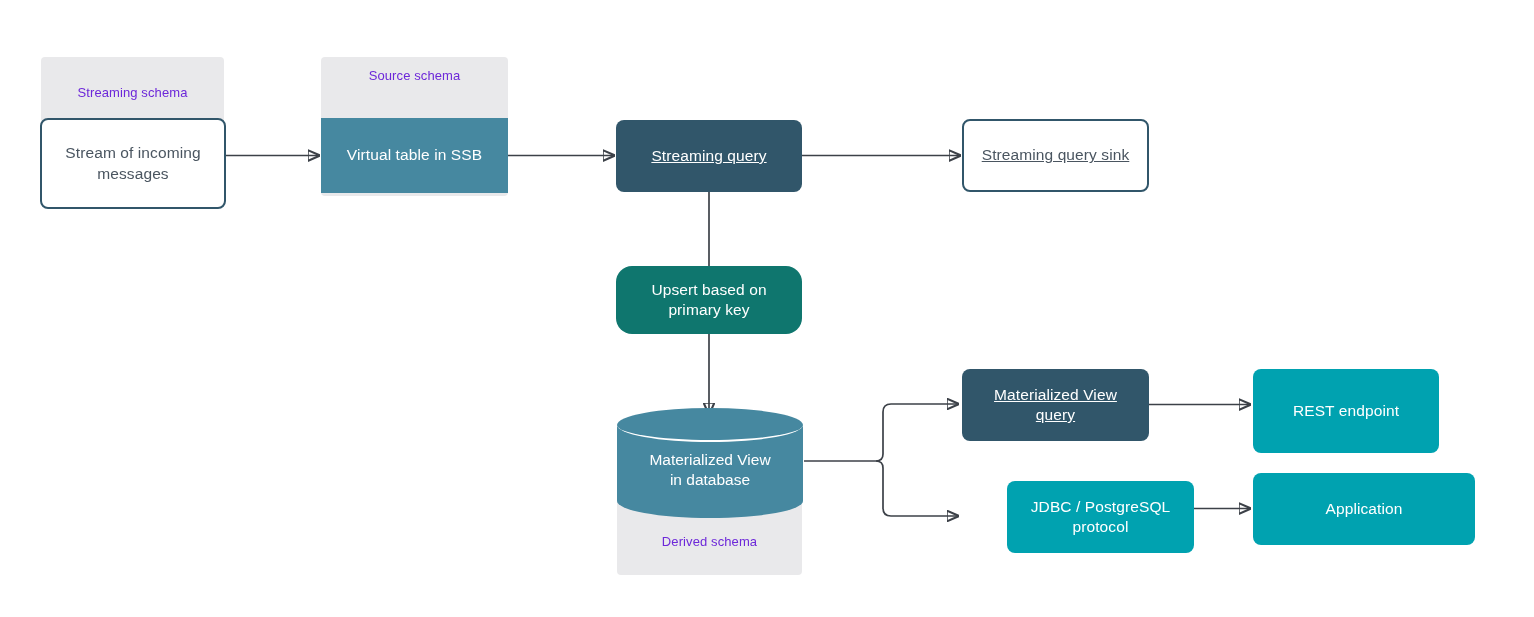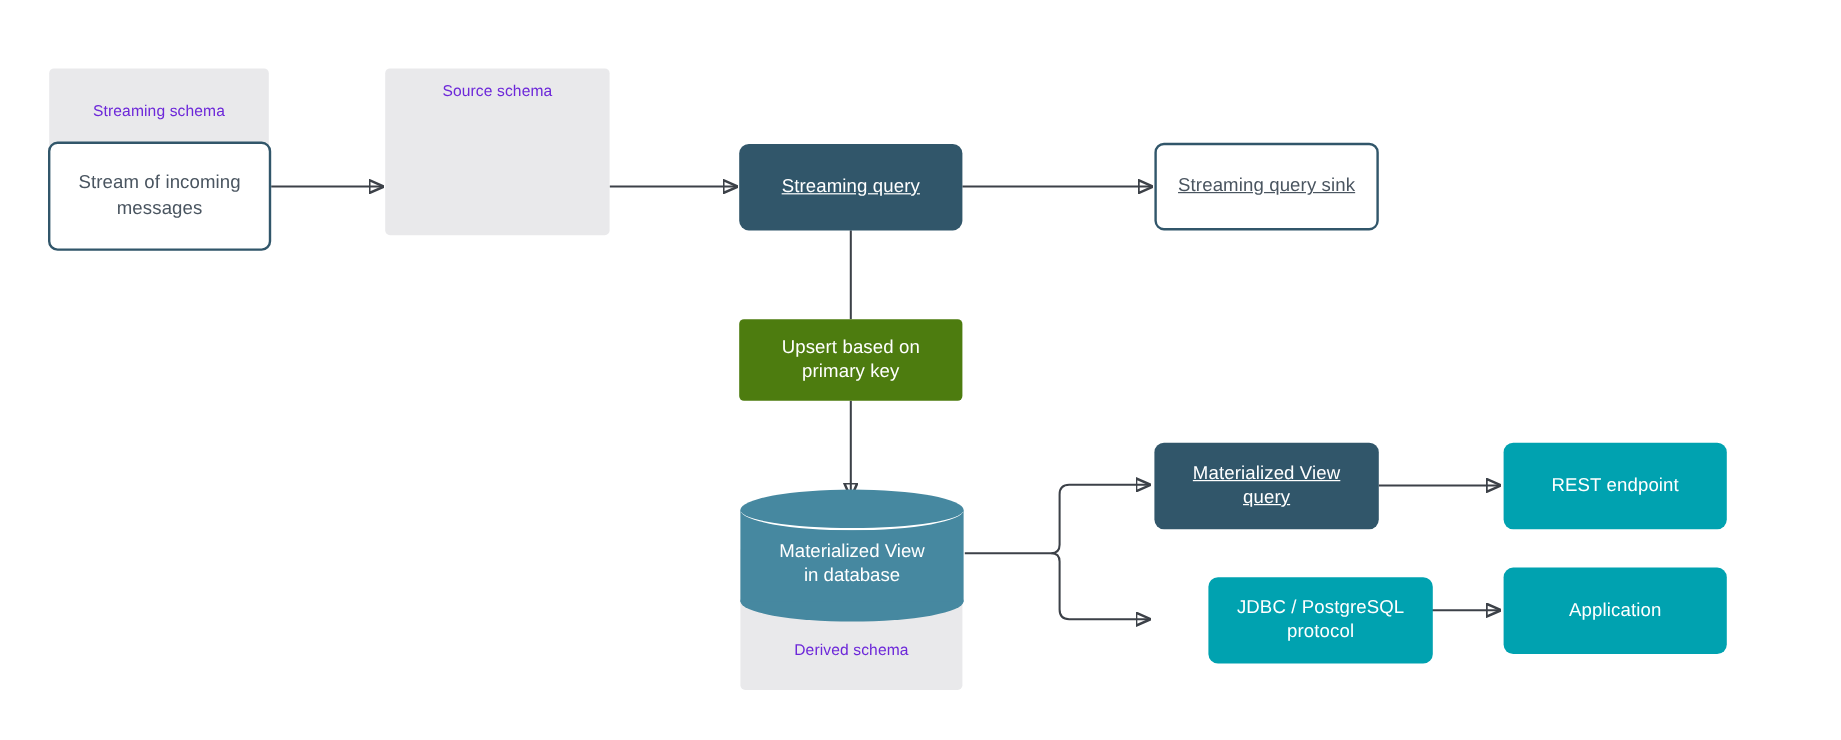--- a/index.html
+++ b/index.html
@@ -175,6 +175,9 @@
 messages</span>
   </div>
 
+  <div class="node node-mid-blue" style="left:321px; top:118px; width:187px; height:75px;">
+    <span>Virtual table in SSB</span>
+  </div>
 
   <div class="node node-dark" style="left:616px; top:120px; width:186px; height:72px;">
     <span>Streaming query</span>

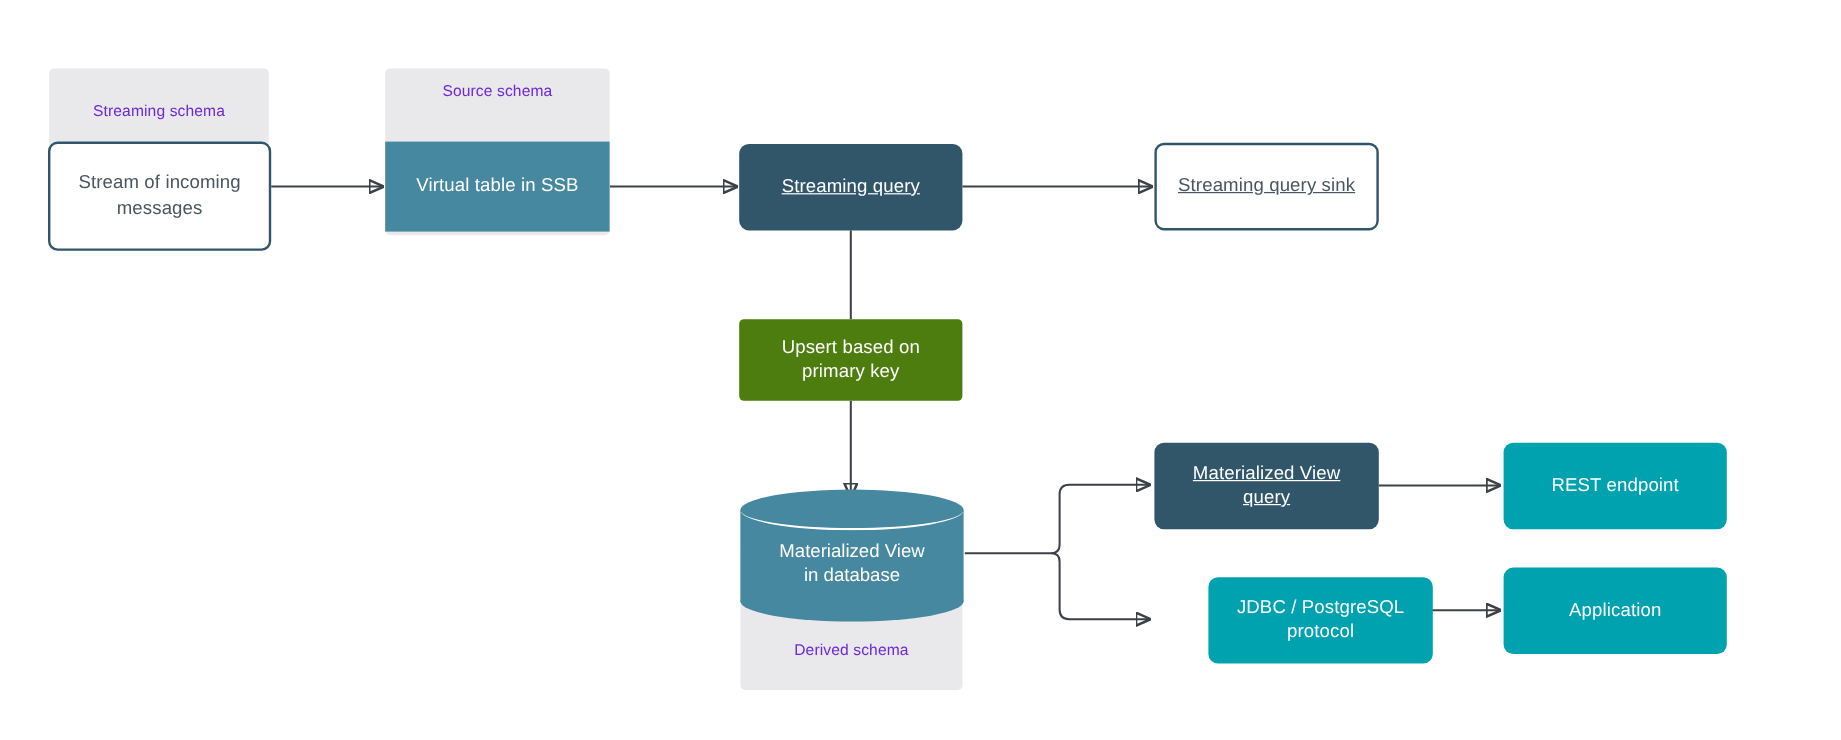--- a/index.html
+++ b/index.html
@@ -66,9 +66,9 @@
     text-decoration: underline;
   }
   .node-grey {
-    background: #4d7c0f;
-    color: #ffffff;
-    border-radius: 4px;
+    background: #0f766e;
+    color: #ffffff;
+    border-radius: 16px;
   }
   .node-teal {
     background: #00a2b0;

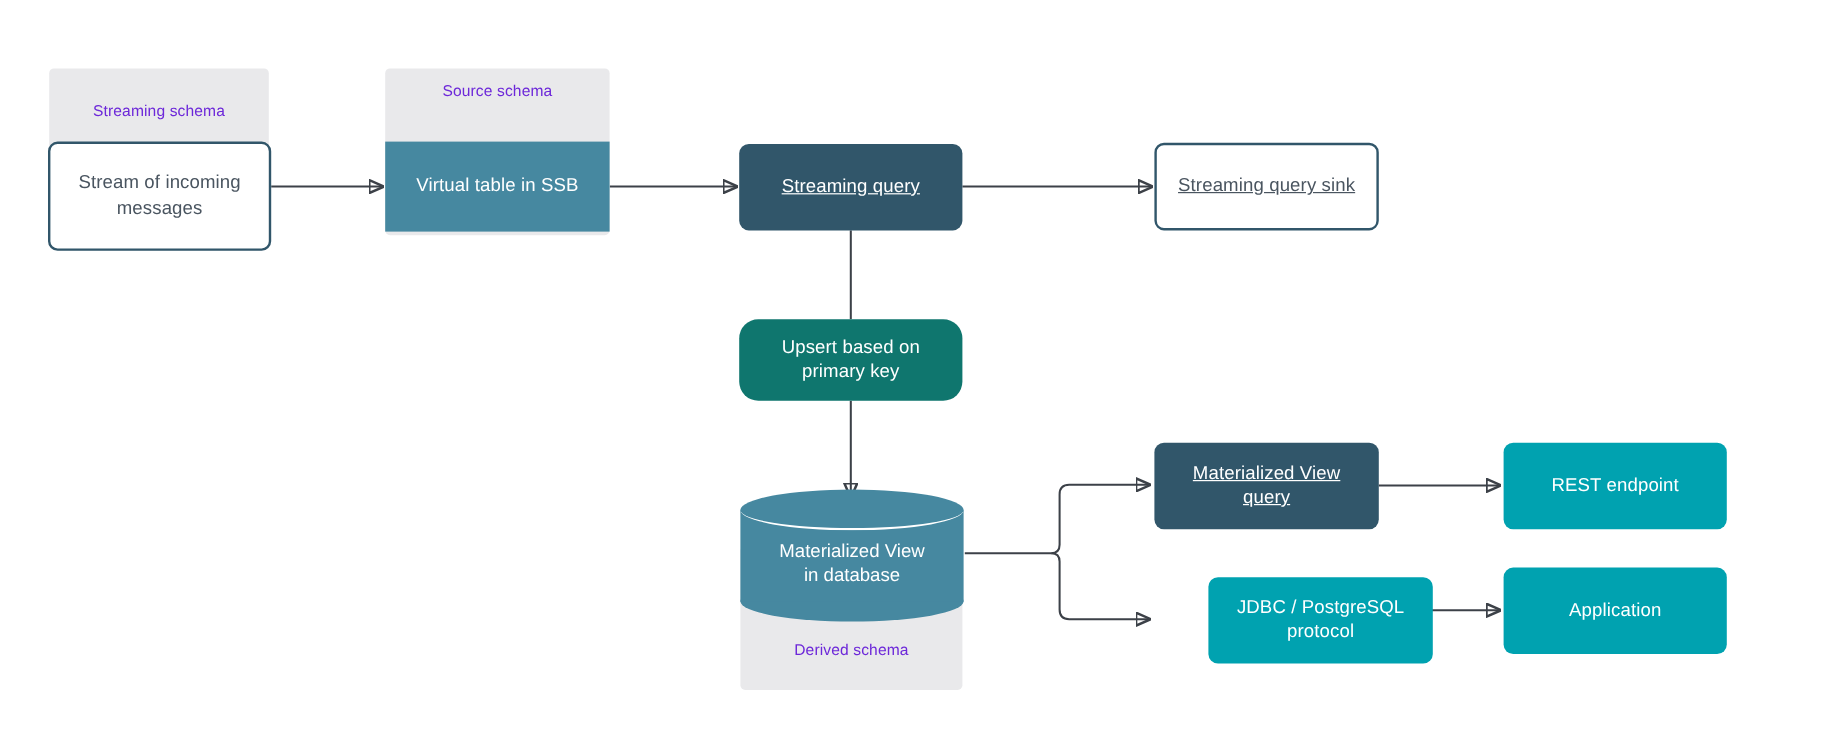--- a/index.html
+++ b/index.html
@@ -210,7 +210,7 @@
 protocol</span>
   </div>
 
-  <div class="node node-teal" style="left:1253px; top:369px; width:186px; height:72px;">
+  <div class="node node-teal" style="left:1253px; top:369px; width:186px; height:84px;">
     <span>REST endpoint</span>
   </div>
 

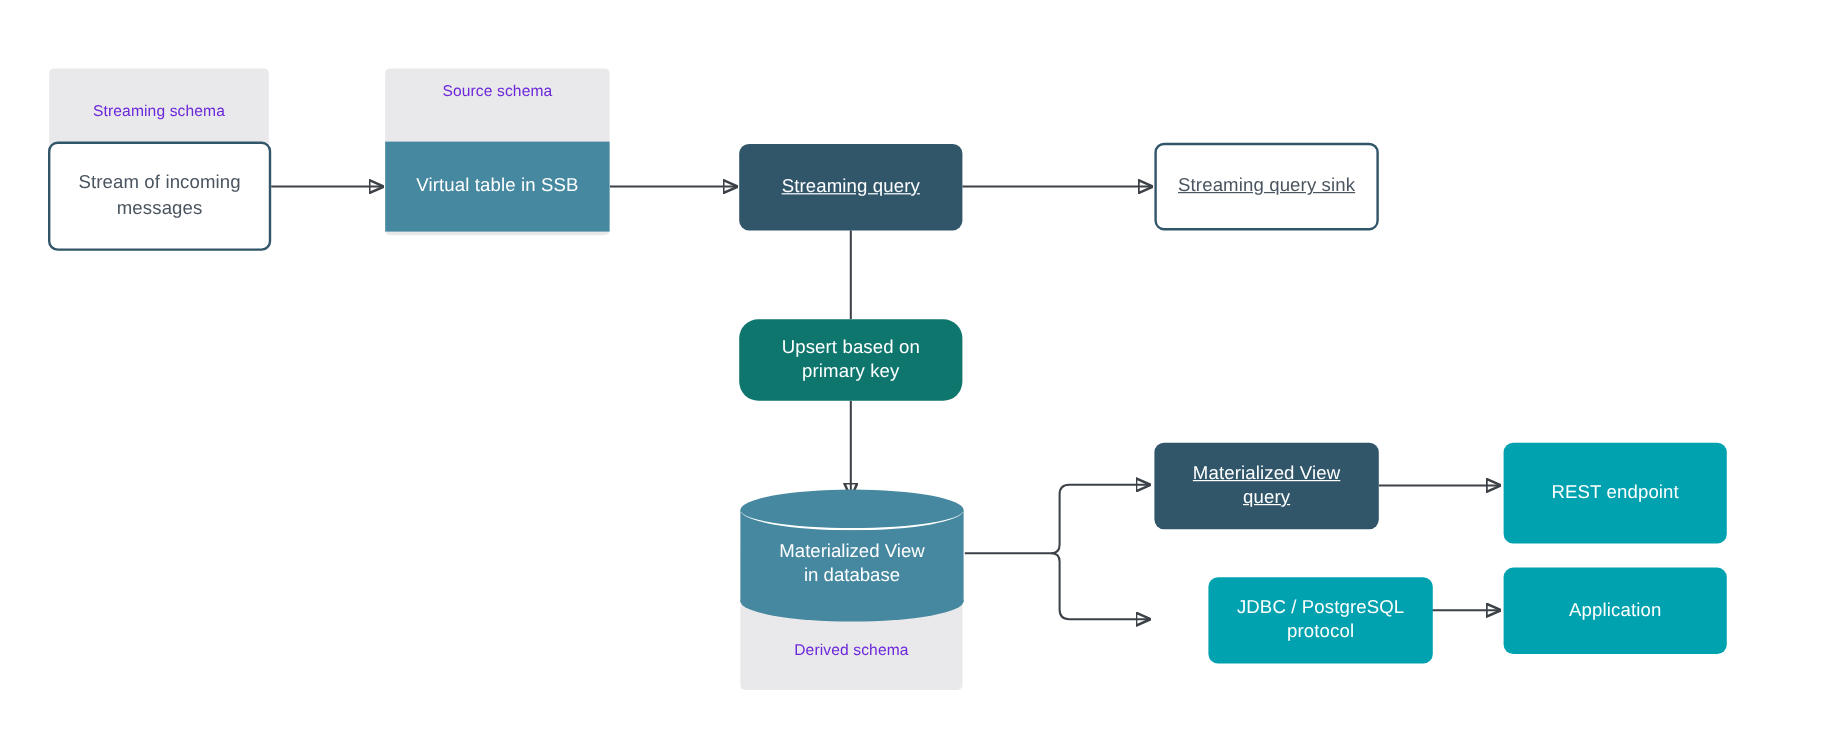--- a/index.html
+++ b/index.html
@@ -214,7 +214,7 @@
     <span>REST endpoint</span>
   </div>
 
-  <div class="node node-teal" style="left:1253px; top:473px; width:186px; height:72px;">
+  <div class="node node-teal" style="left:1253px; top:473px; width:222px; height:72px;">
     <span>Application</span>
   </div>
 

